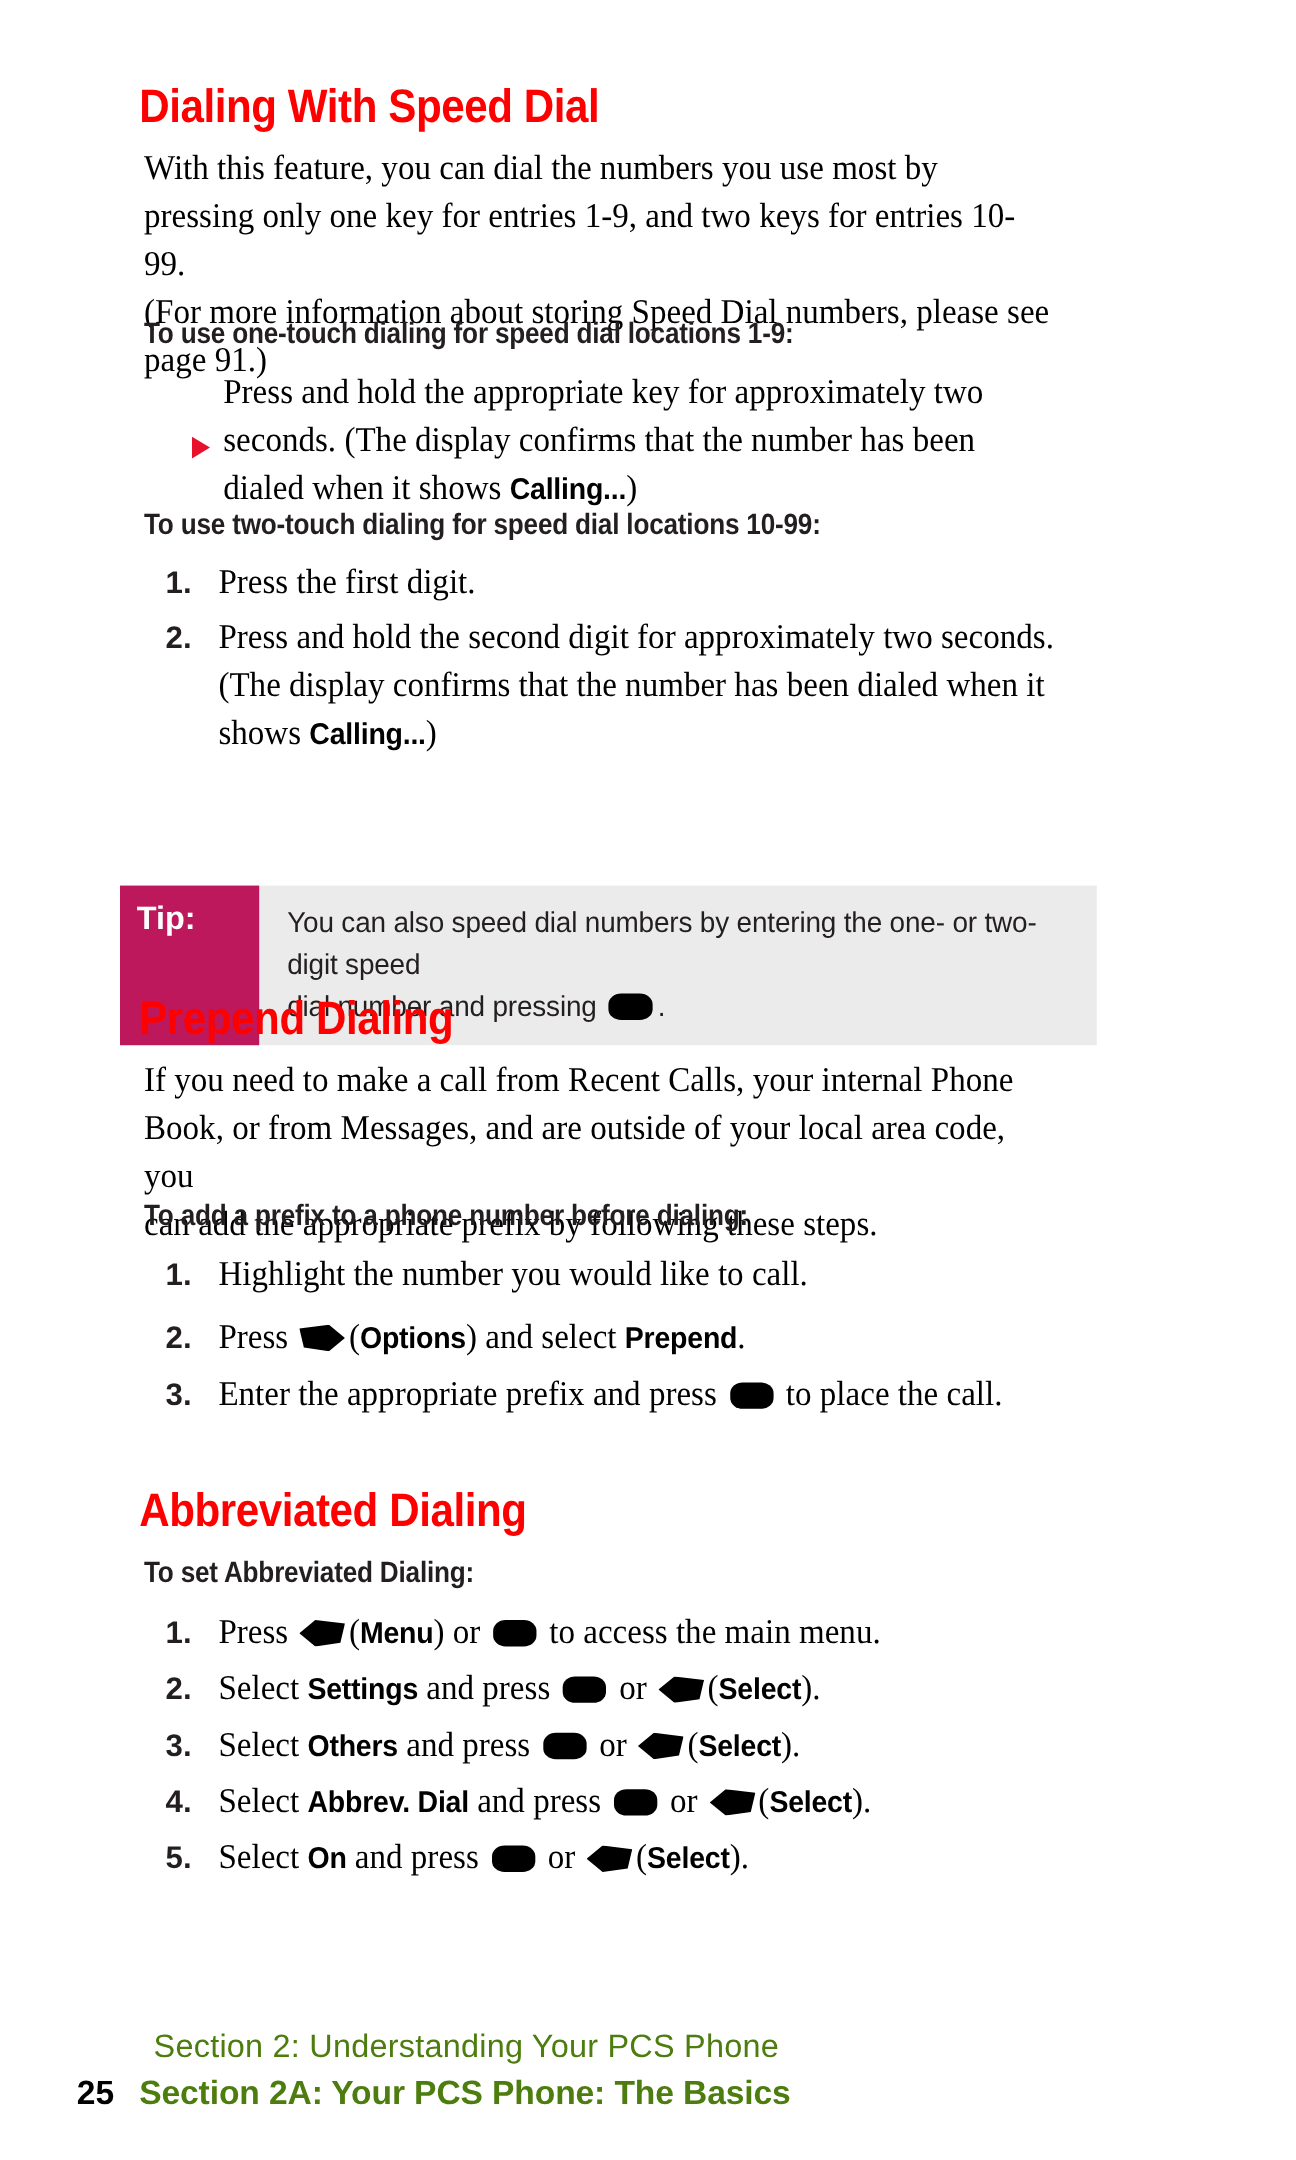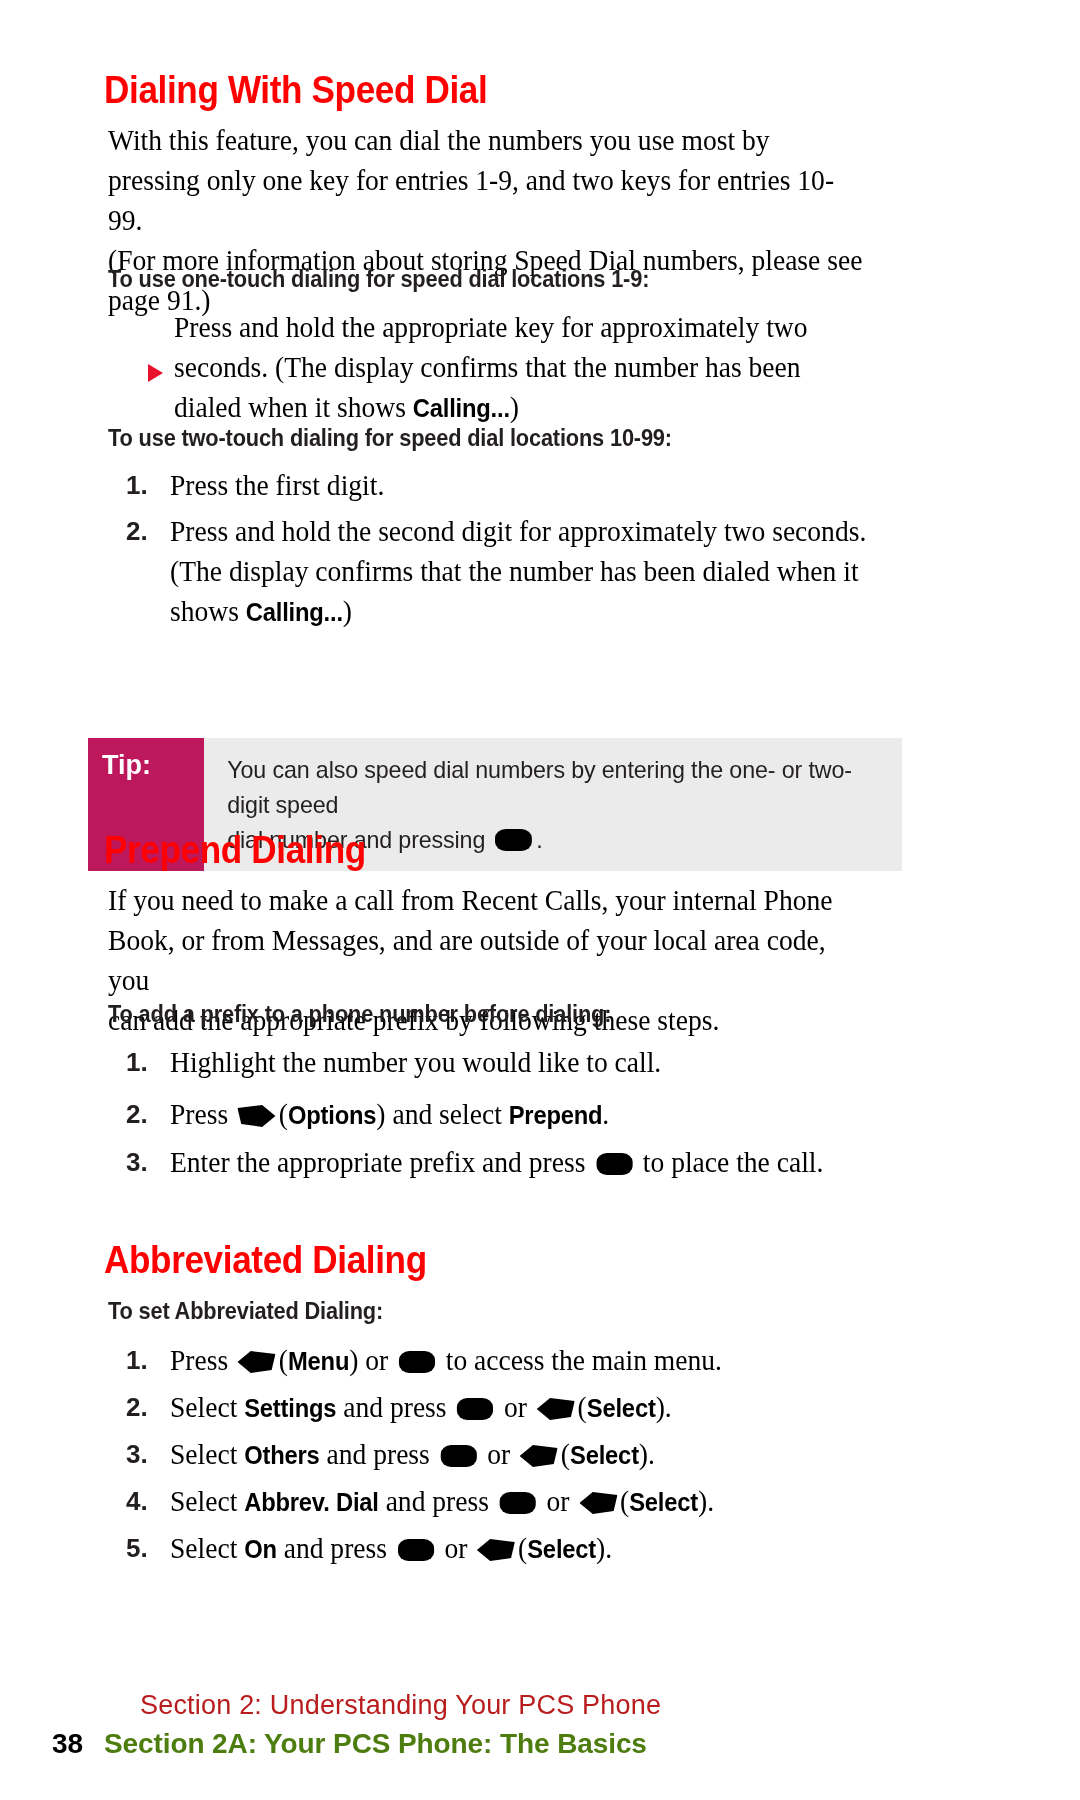--- a/index.html
+++ b/index.html
@@ -17,7 +17,7 @@
   }
   .page {
     position: absolute;
-    left: 0; top: 0;
+    left: 12px; top: 0;
     width: 1012px;
     height: 1800px;
   }

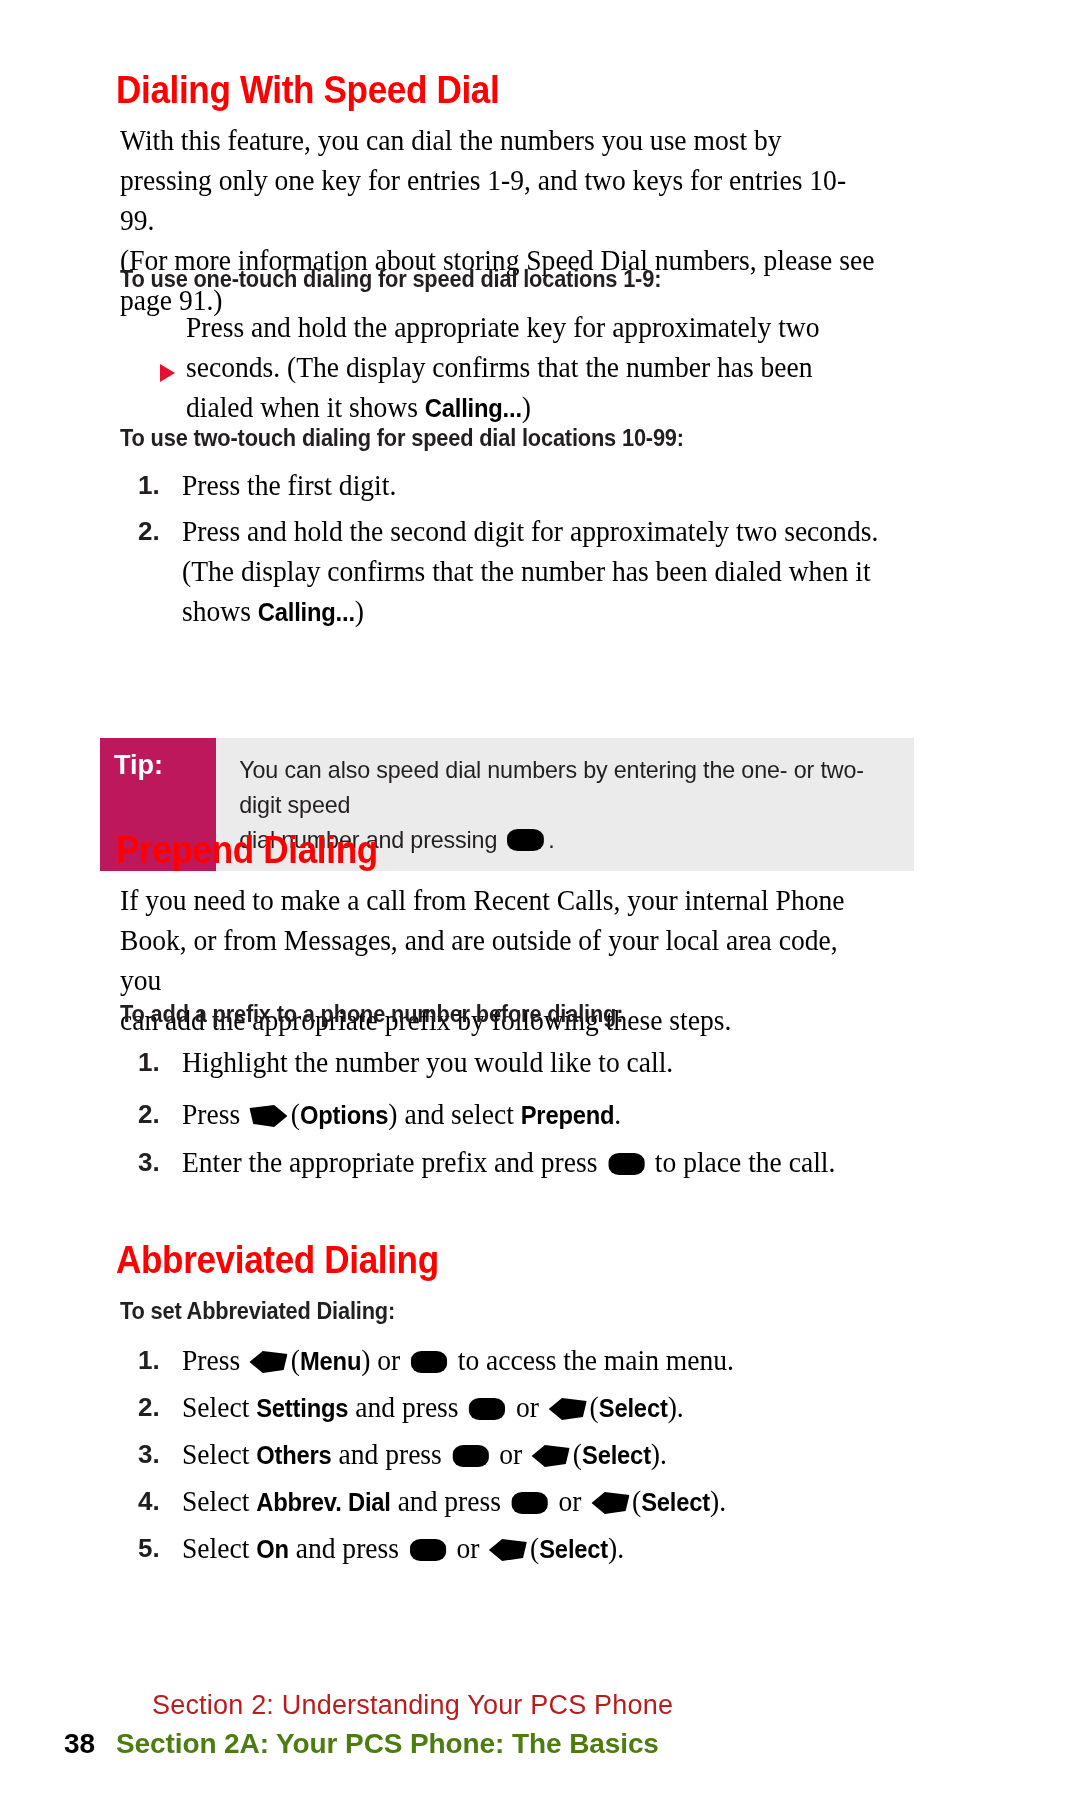--- a/index.html
+++ b/index.html
@@ -144,9 +144,8 @@
   .footer-line1 {
     font-family: "Liberation Sans Narrow", "Liberation Sans", sans-serif;
     font-size: 27px;
-    color: #b91c1c;
+    color: #4d7c0f;
     letter-spacing: 0.2px;
-    margin-left: 24px;
   }
   .footer-line2 {
     font-family: "Liberation Sans Narrow", "Liberation Sans", sans-serif;

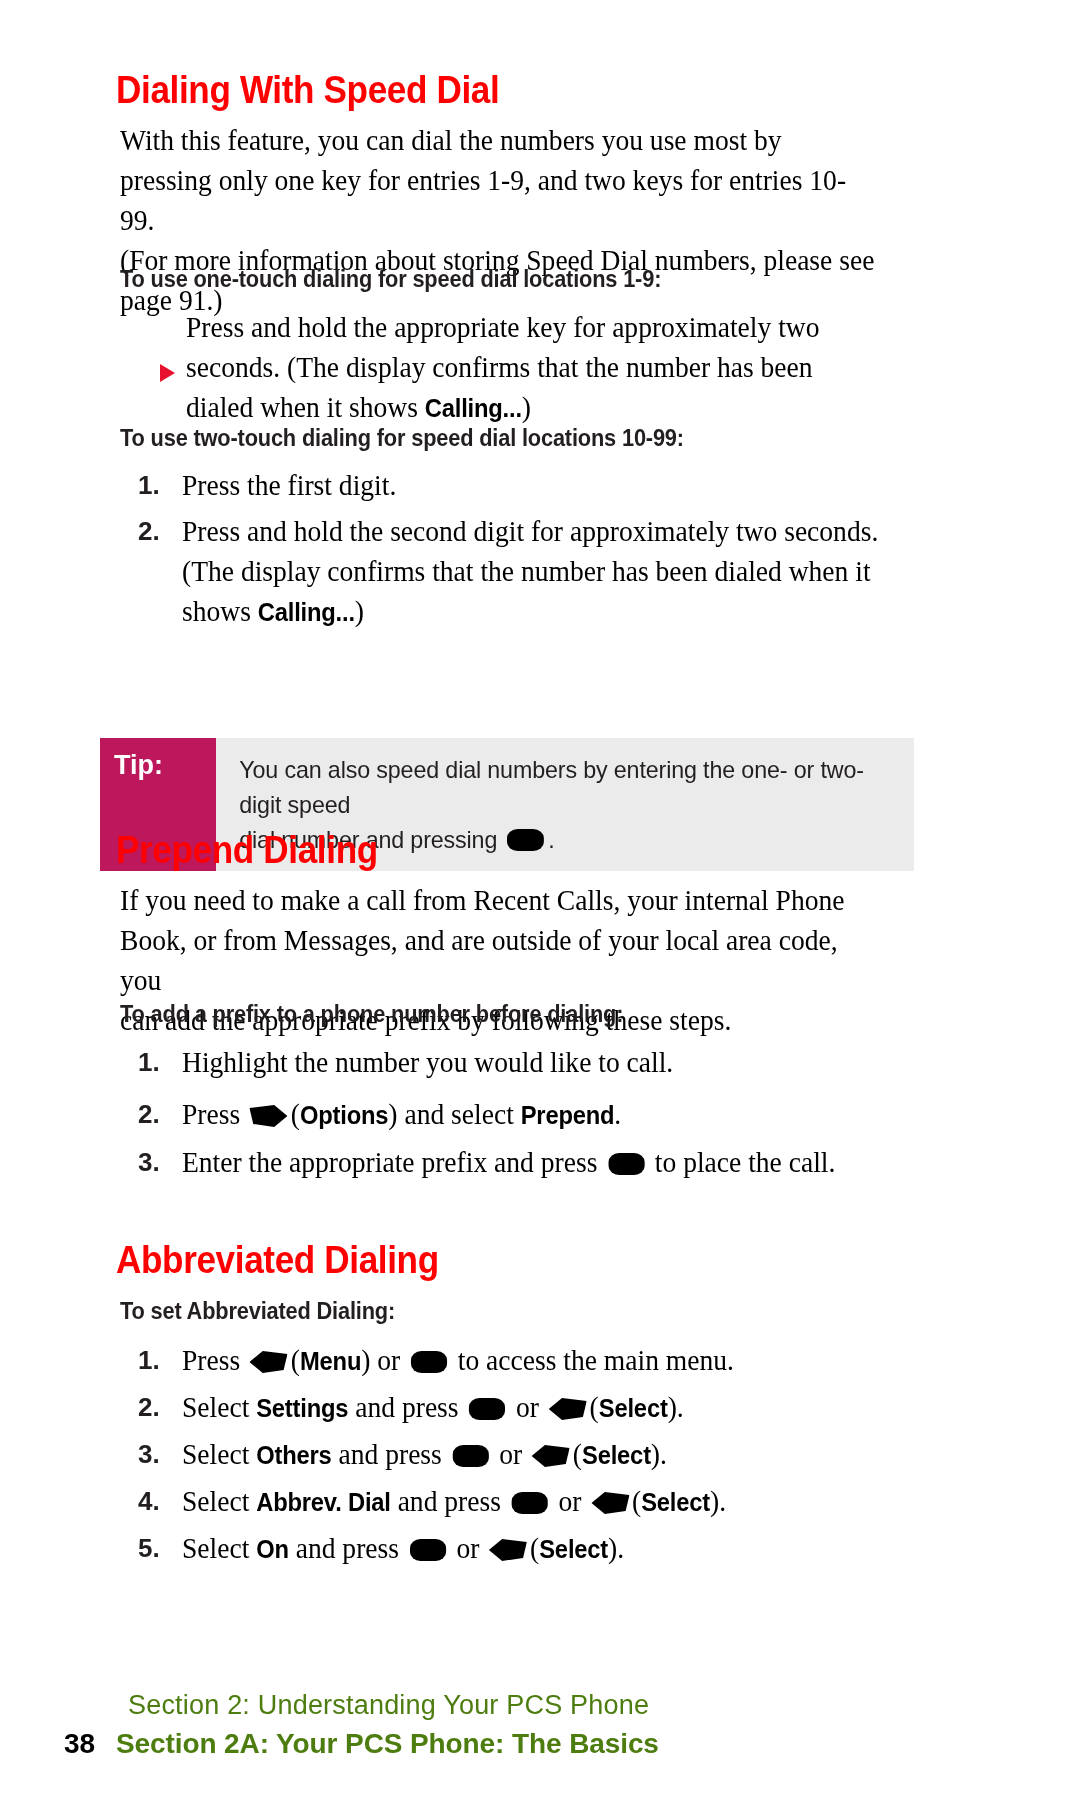--- a/index.html
+++ b/index.html
@@ -280,7 +280,7 @@
   </div>
 
   <div class="abs footer-line1" style="left:116px; top:1690px;">Section 2: Understanding Your PCS Phone</div>
-  <div class="abs pg-no" style="left:52px; top:1728px;">38</div>
+  <div class="abs pg-no" style="left:52px; top:1728px;">25</div>
   <div class="abs footer-line2" style="left:104px; top:1728px;">Section 2A: Your PCS Phone: The Basics</div>
 
 </div>

